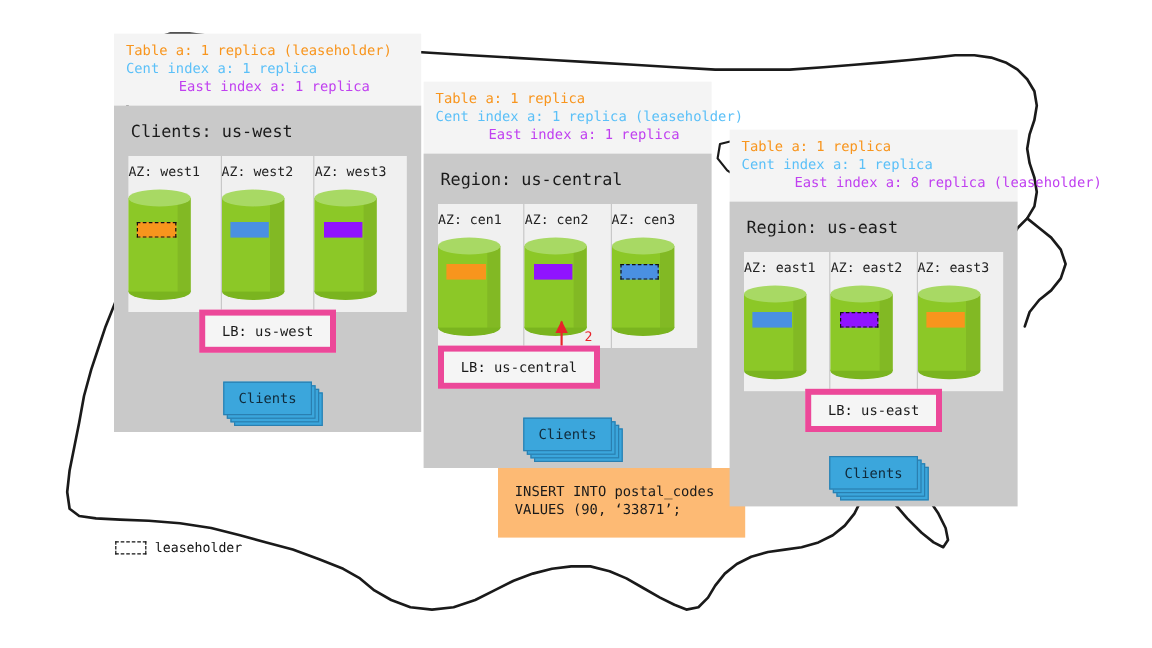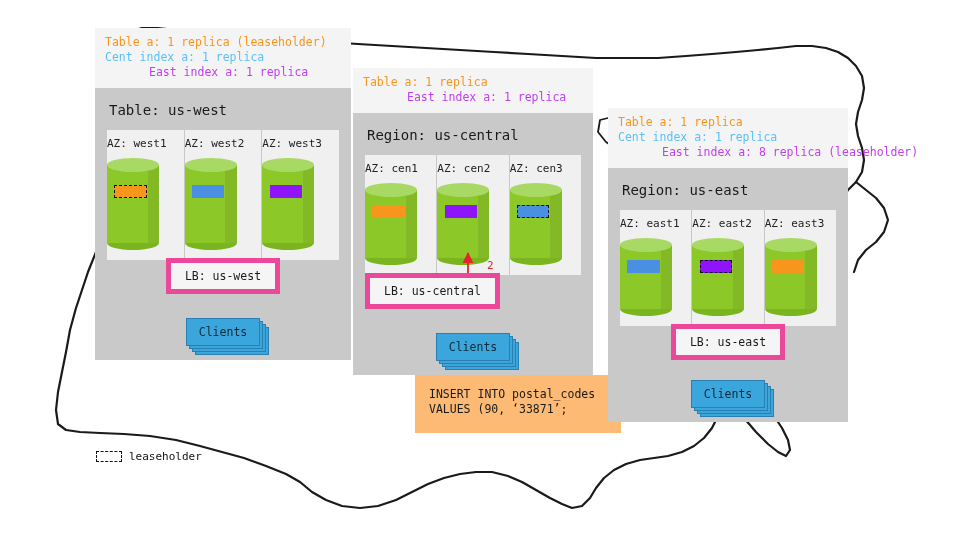--- a/index.html
+++ b/index.html
@@ -219,6 +219,7 @@
 
     <div class="legend-head">
       <div class="legend-line lg-table">Table a: 1 replica</div>
+      <div class="legend-line lg-cent">Cent index a: 1 replica (leaseholder)</div>
       <div class="legend-line lg-east">East index a: 1 replica</div>
     </div>
 

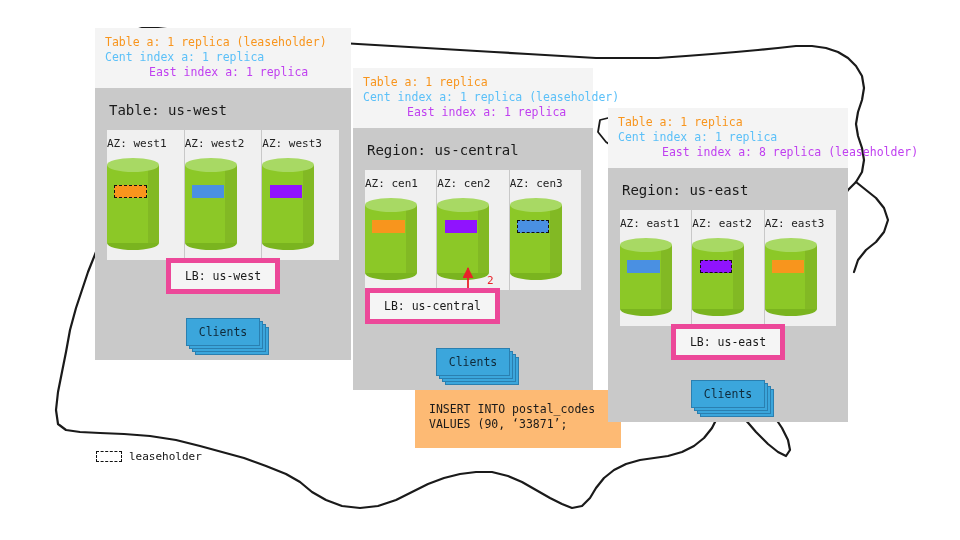--- a/index.html
+++ b/index.html
@@ -165,7 +165,7 @@
     </div>
 
     <div class="region-body">
-      <div class="region-title">Table: us-west</div>
+      <div class="region-title">Clients: us-west</div>
 
       <div class="az-row">
         <div class="az">

